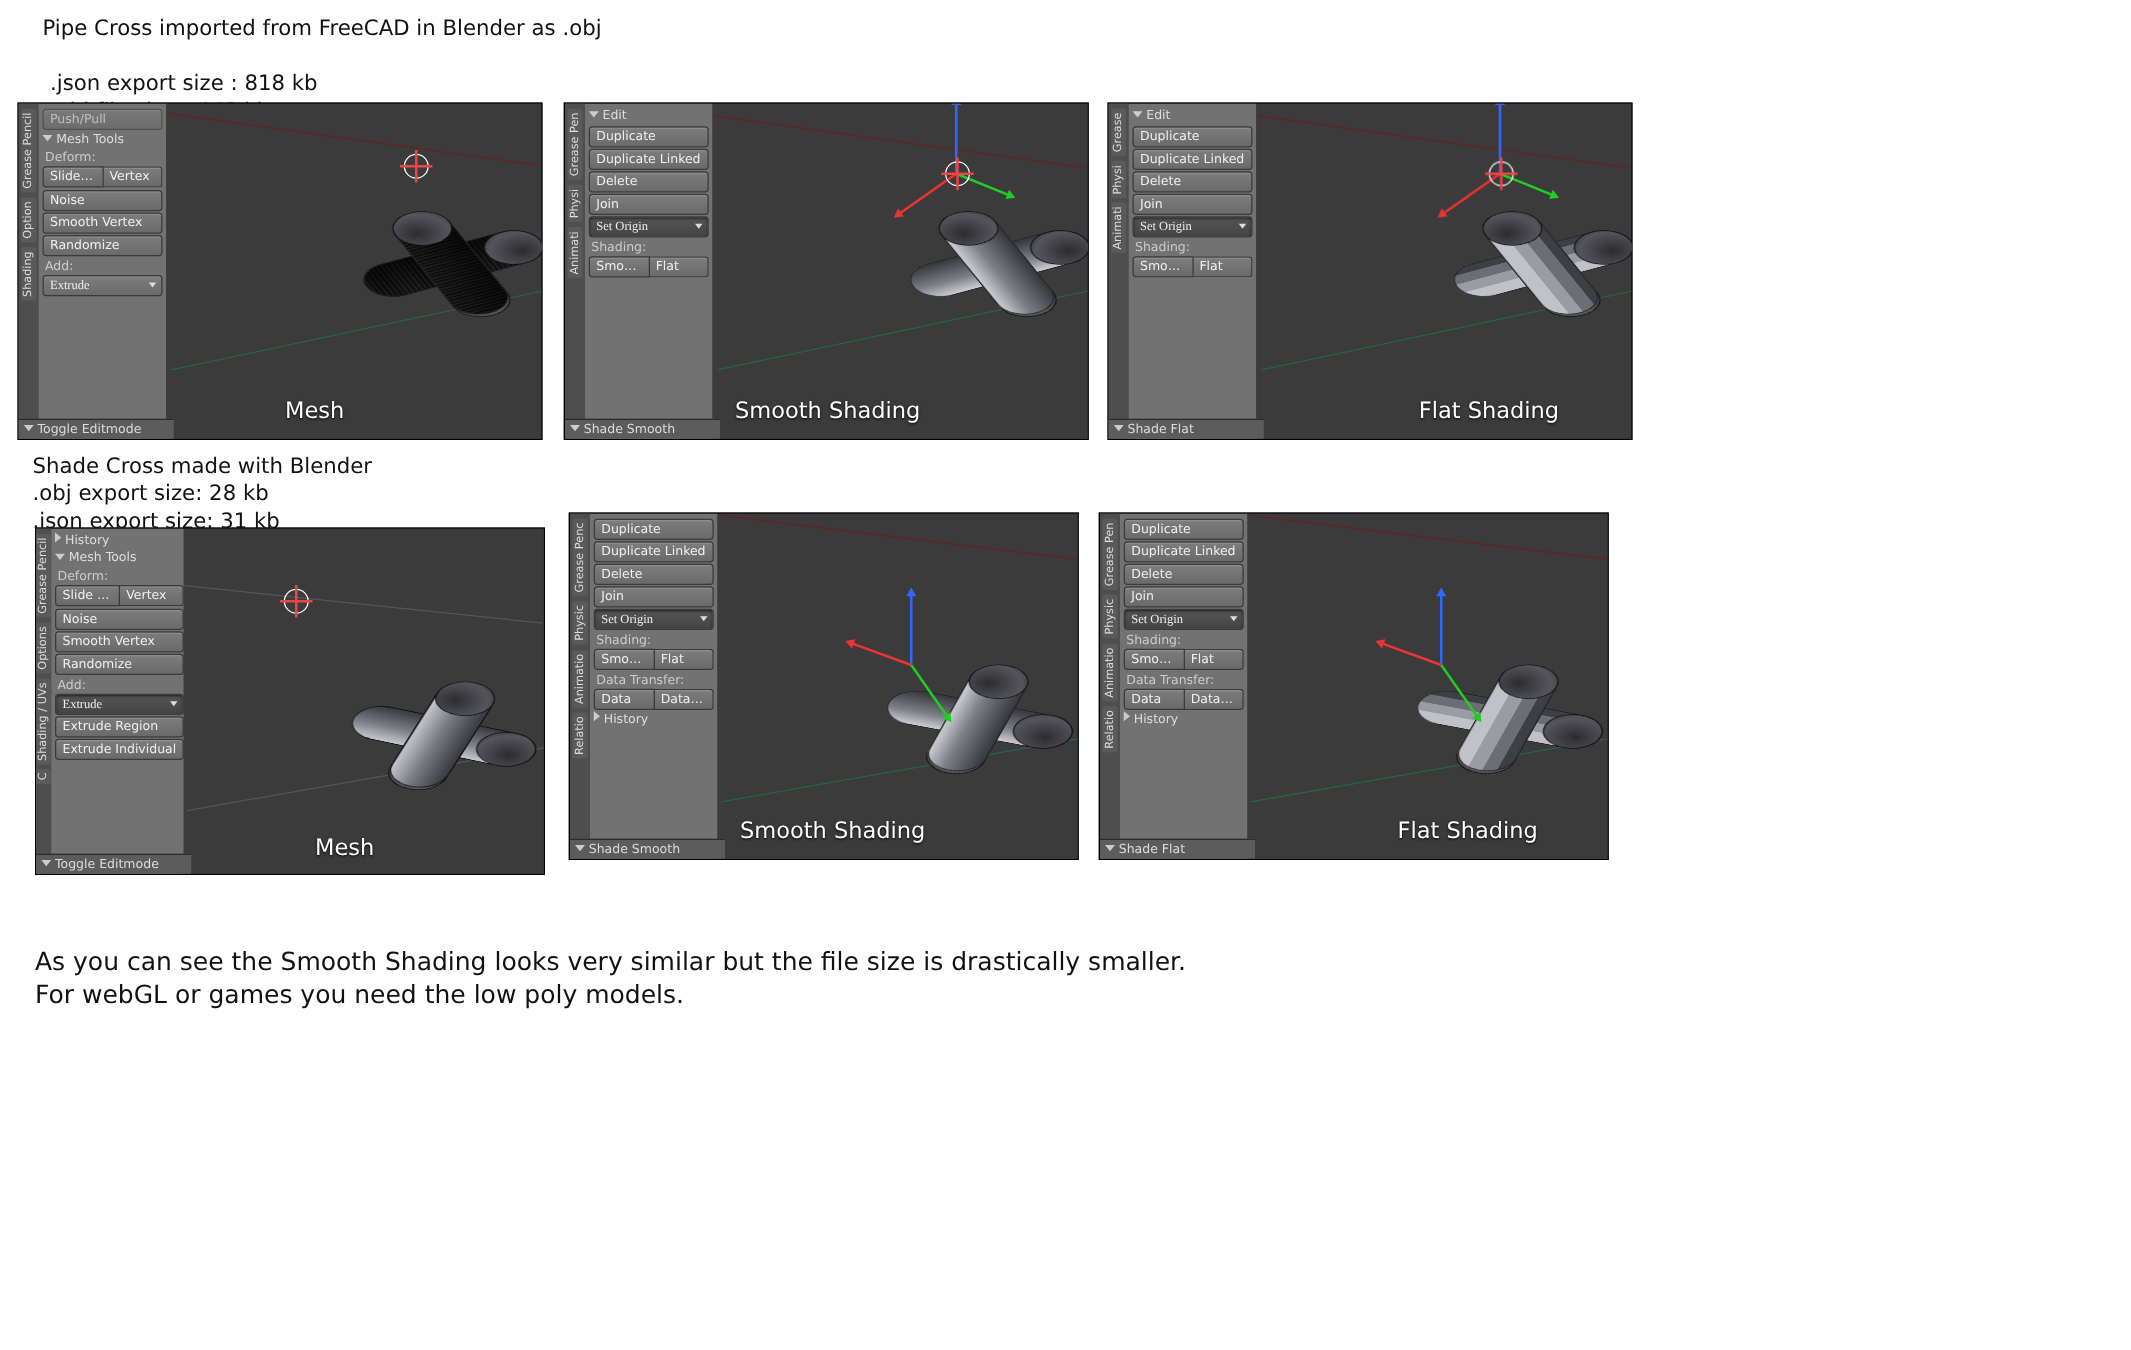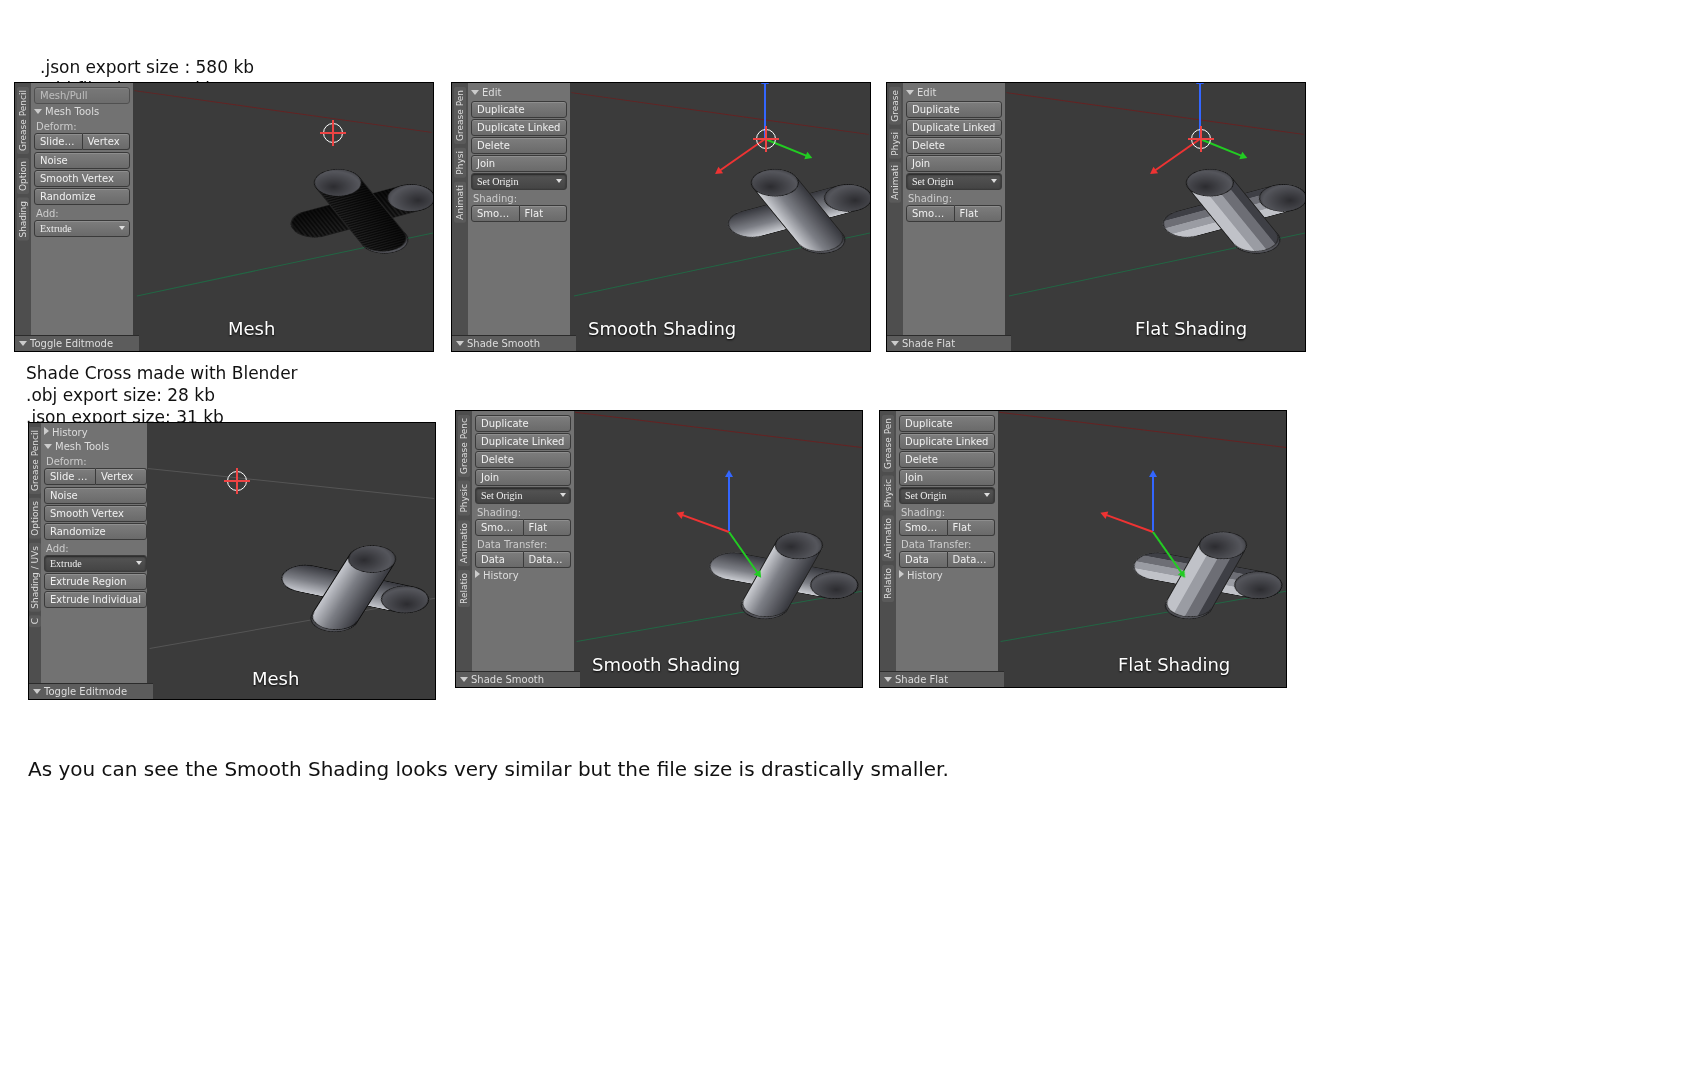--- a/index.html
+++ b/index.html
@@ -57,6 +57,7 @@
 <body>
 <div class="page">
 
+<div class="txt" style="left:34px;top:12px;">Pipe Cross imported from FreeCAD in Blender  as .obj</div>
 <div class="txt" style="left:40px;top:34px;margin-top:44px;">.obj file size :  448 kb</div>
 <div class="txt" style="left:40px;top:56px;">.json export size : 580 kb</div>
 

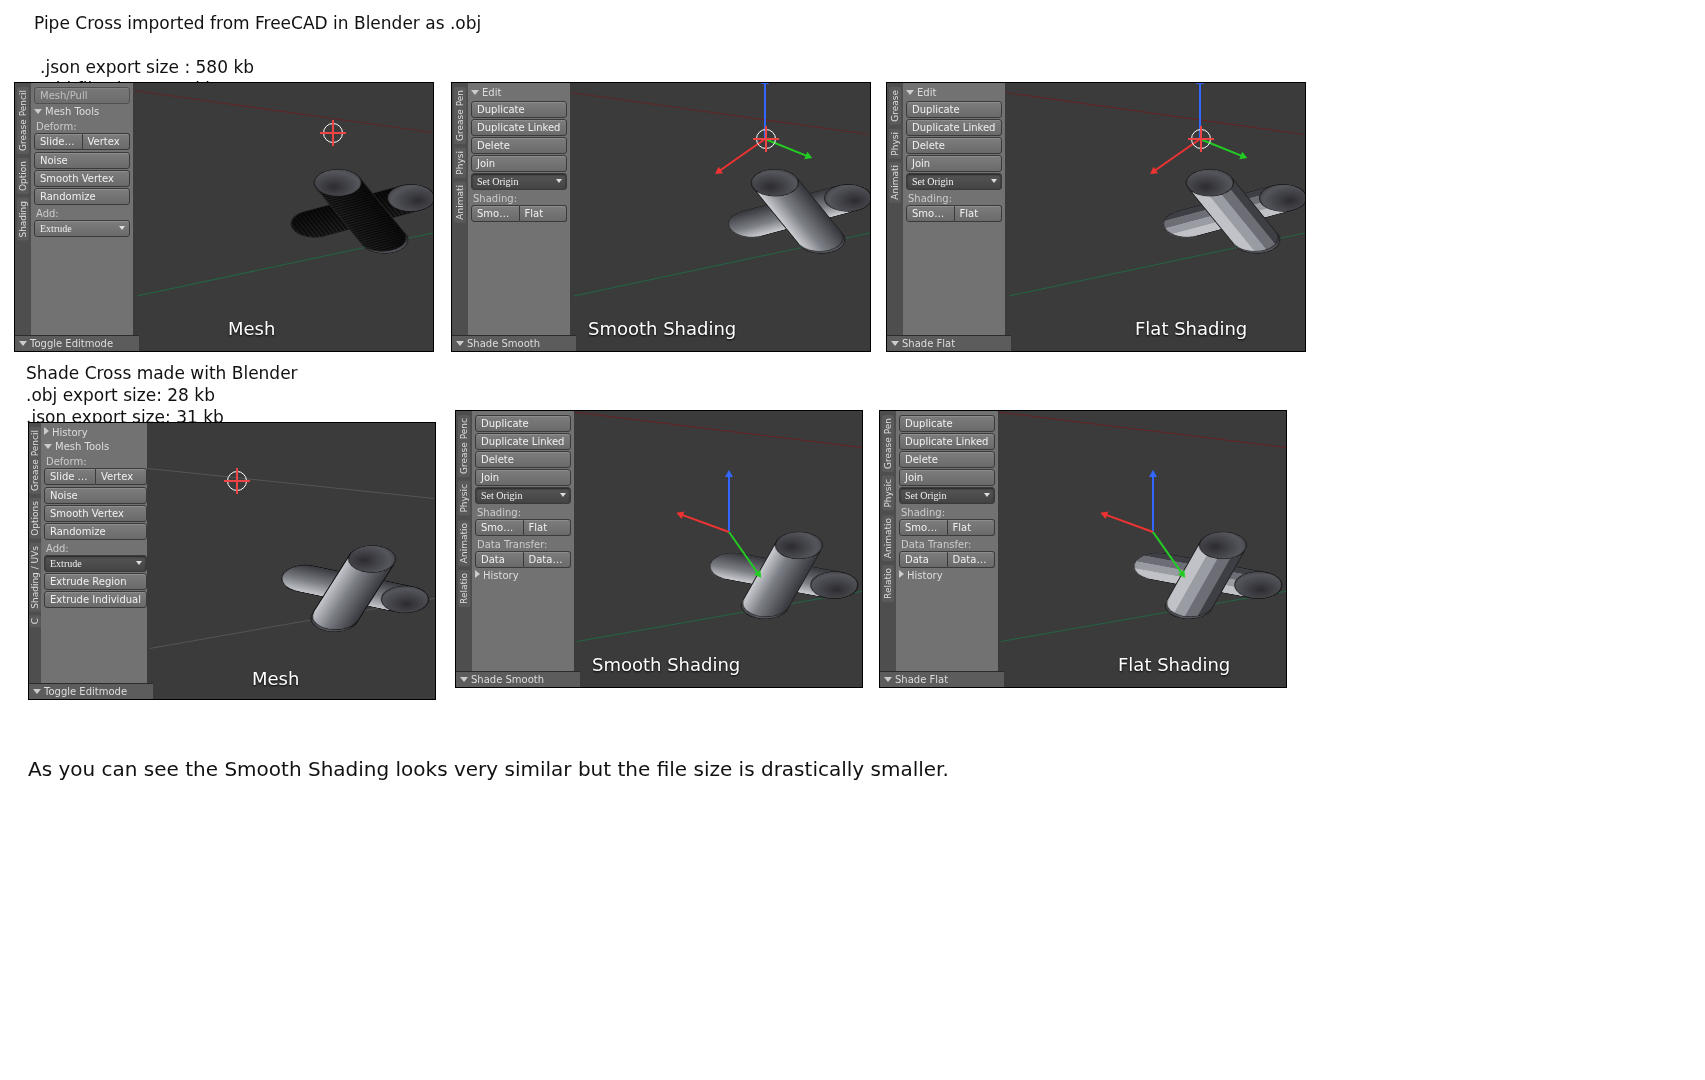--- a/index.html
+++ b/index.html
@@ -59,7 +59,7 @@
 
 <div class="txt" style="left:34px;top:12px;">Pipe Cross imported from FreeCAD in Blender  as .obj</div>
 <div class="txt" style="left:40px;top:34px;margin-top:44px;">.obj file size :  448 kb</div>
-<div class="txt" style="left:40px;top:56px;">.json export size : 580 kb</div>
+<div class="txt" style="left:40px;top:56px;">.json export size : 818 kb</div>
 
 <div class="tile" style="left:14px;top:82px;width:418px;height:268px;">
   <div class="sidebar" style="flex-direction:row;">

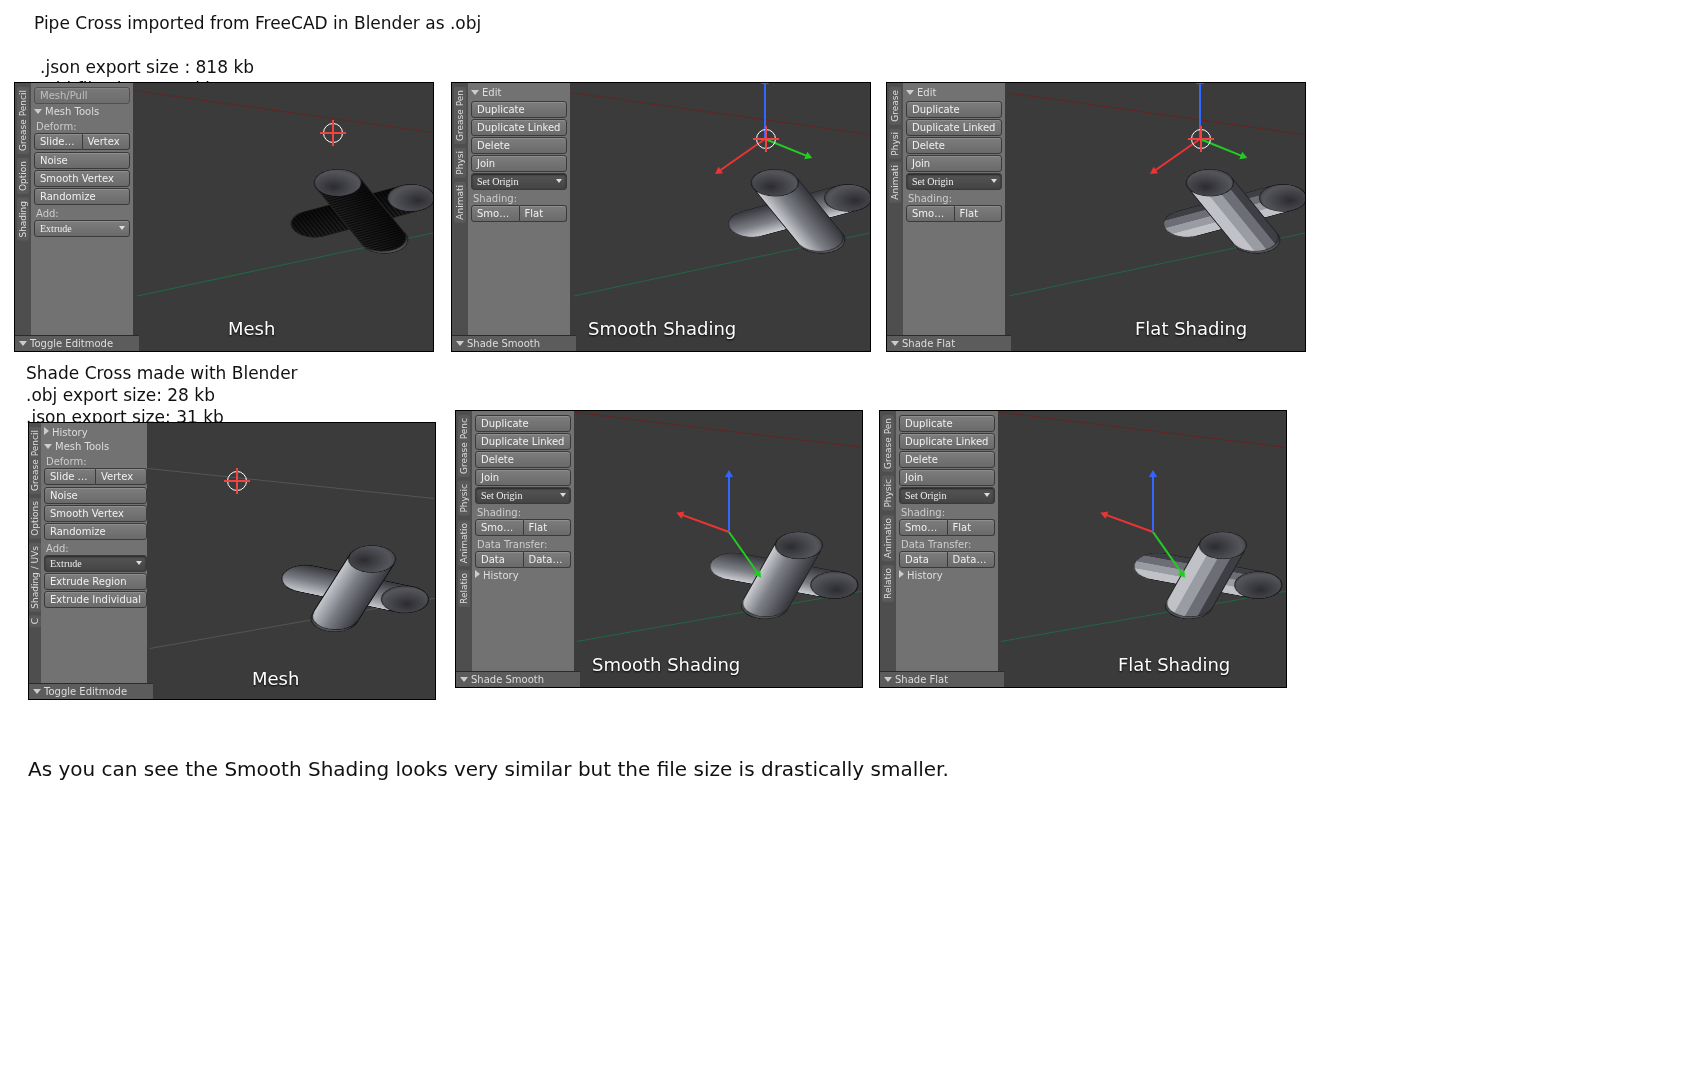--- a/index.html
+++ b/index.html
@@ -69,7 +69,7 @@
       <div class="vtab">Shading</div>
     </div>
     <div class="sidebar-inner">
-      <div class="btn" style="opacity:.6;">Mesh/Pull</div>
+      <div class="btn" style="opacity:.6;">Push/Pull</div>
       <div class="section-label">Mesh Tools</div>
       <div class="lbl">Deform:</div>
       <div class="row">

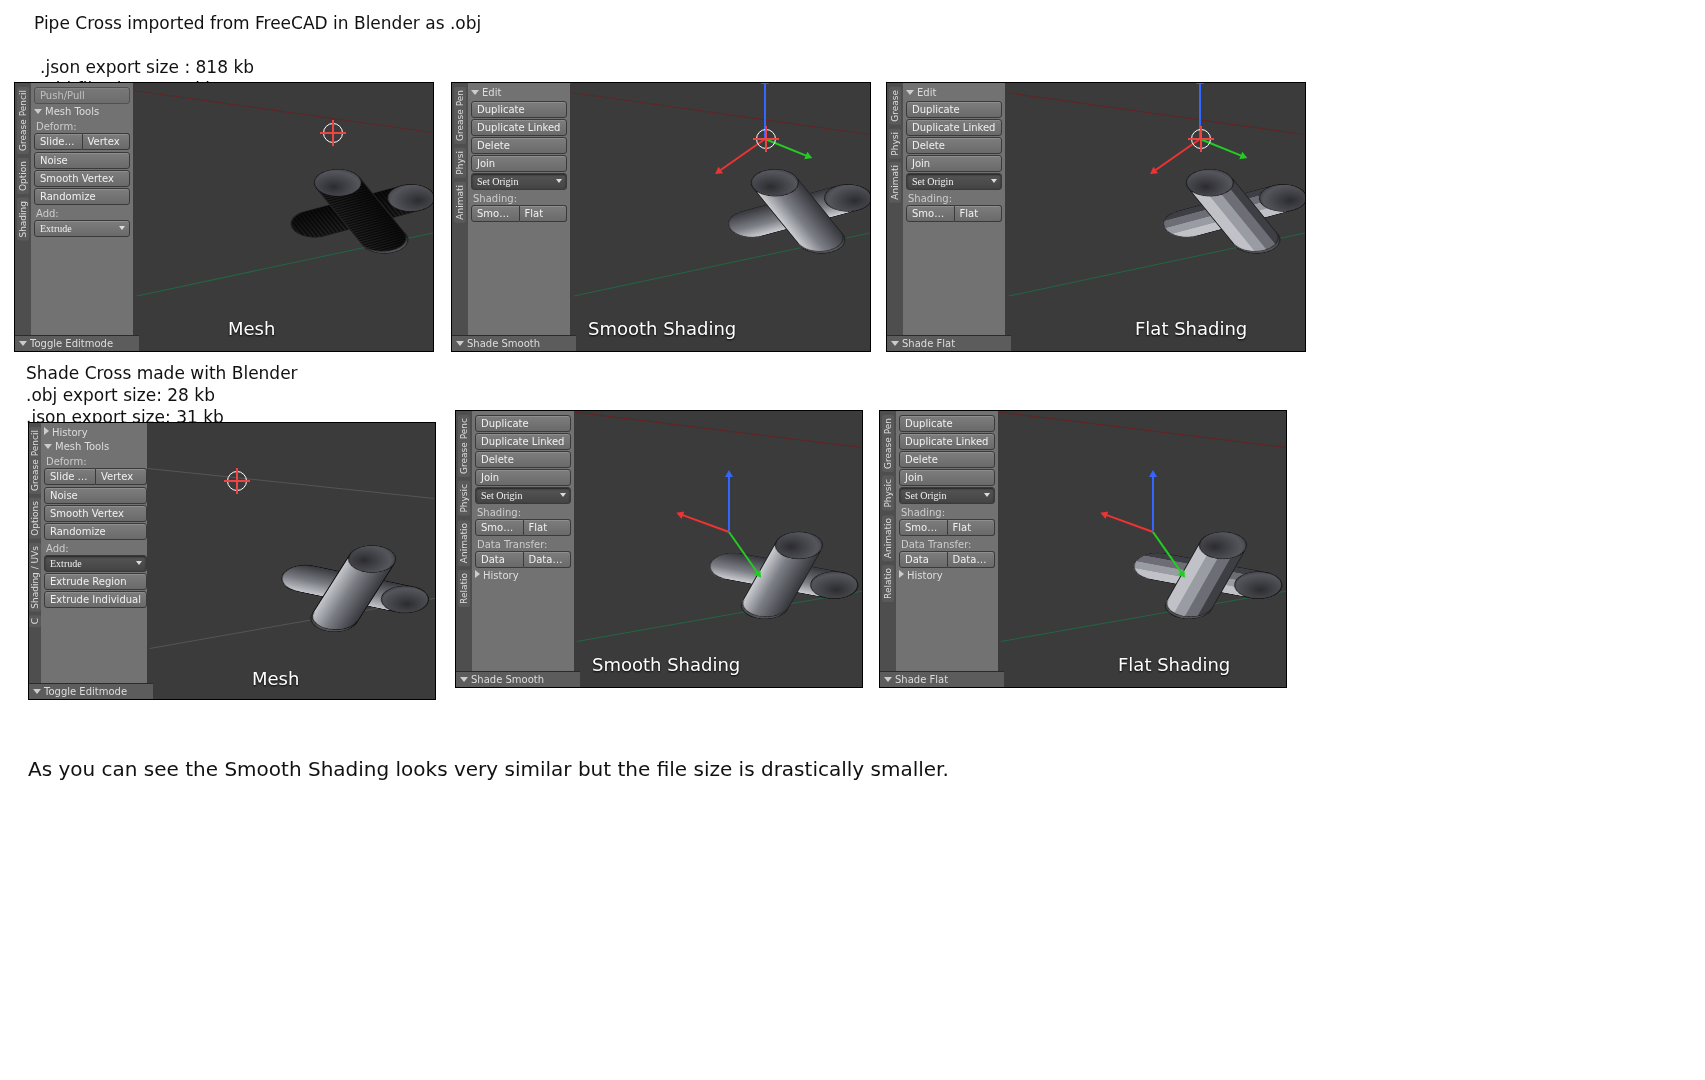--- a/index.html
+++ b/index.html
@@ -317,6 +317,7 @@
 </div>
 
 <div class="txt" style="left:28px;top:756px;font-size:20px;text-align:center;">As you can see the Smooth Shading looks very similar but the file size is drastically smaller.</div>
+<div class="txt" style="left:28px;top:782px;font-size:20px;">For webGL or games you need the low poly models.</div>
 
 </div>
 

